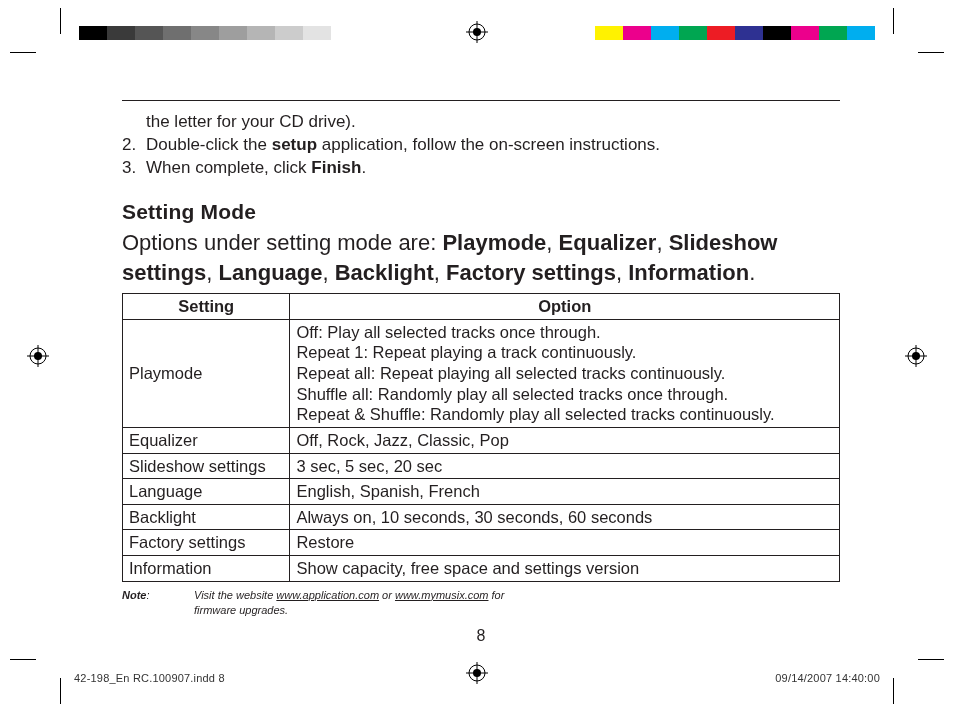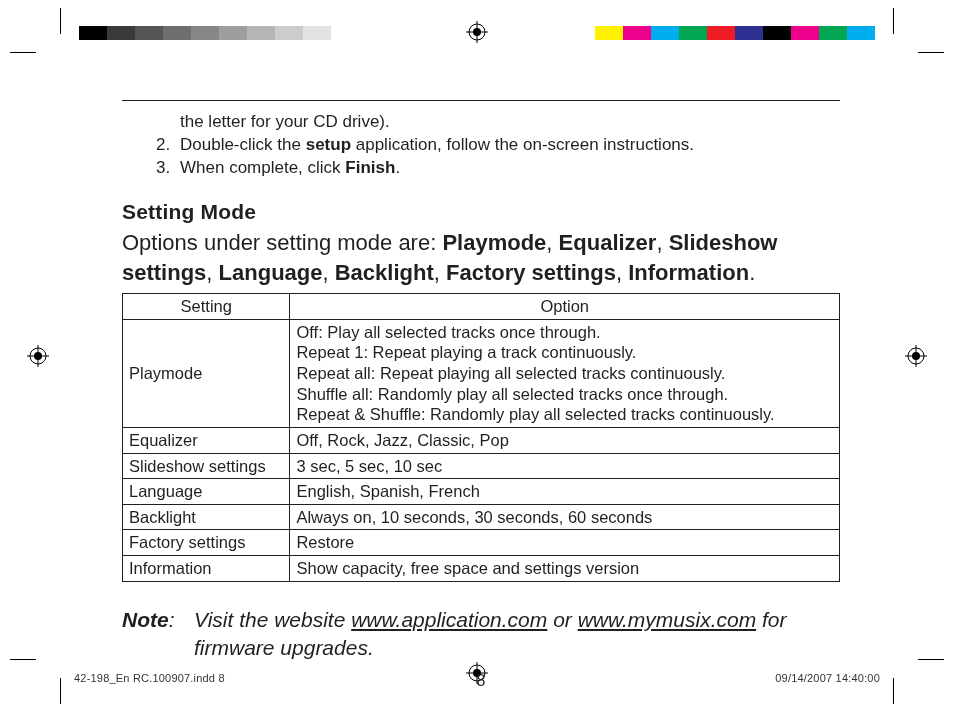--- a/index.html
+++ b/index.html
@@ -43,7 +43,7 @@
   }
   .rule { border: 0; border-top: 1.5px solid #231f20; margin-bottom: 10px; }
 
-  .instr { font-size: 17px; line-height: 1.35; margin-left: 34px; }
+  .instr { font-size: 17px; line-height: 1.35; }
   .instr-row { display: flex; align-items: baseline; }
   .instr-num { width: 24px; flex-shrink: 0; }
   .hang { margin-left: 58px; text-indent: 0; }

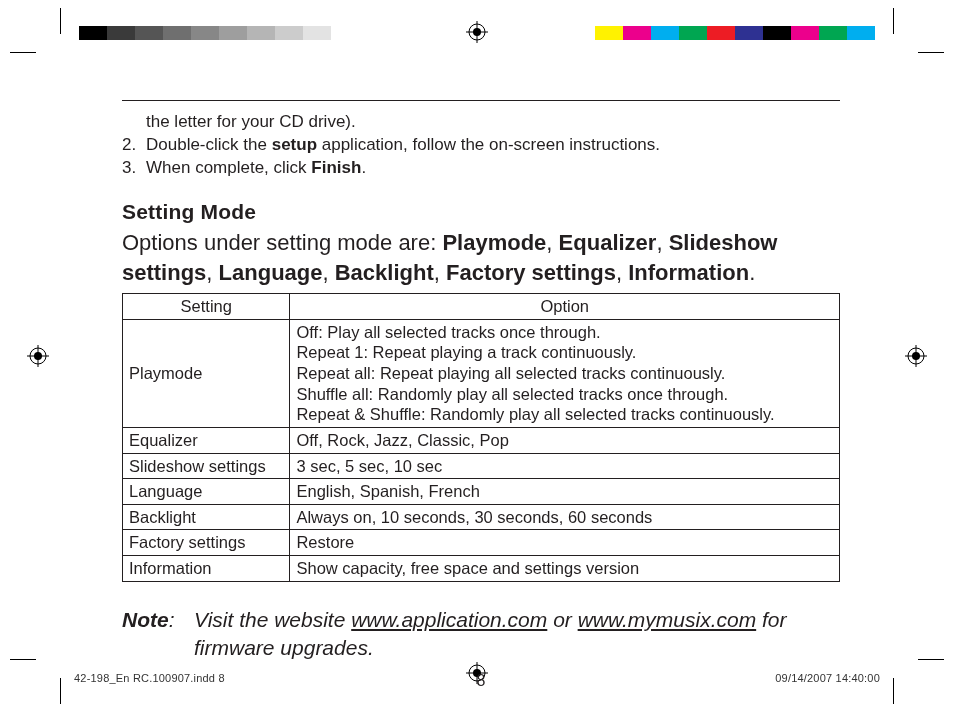--- a/index.html
+++ b/index.html
@@ -53,7 +53,7 @@
 
   table.settings { border-collapse: collapse; width: 100%; font-size: 16.5px; }
   table.settings th, table.settings td { border: 1.5px solid #231f20; padding: 2px 6px; text-align: left; vertical-align: middle; line-height: 1.25; }
-  table.settings th { font-weight: normal; text-align: center; }
+  table.settings th { font-weight: bold; text-align: center; }
   .opt-line { display: block; }
 
   .note-row { display: flex; font-size: 21px; font-style: italic; margin-top: 24px; line-height: 1.35; }

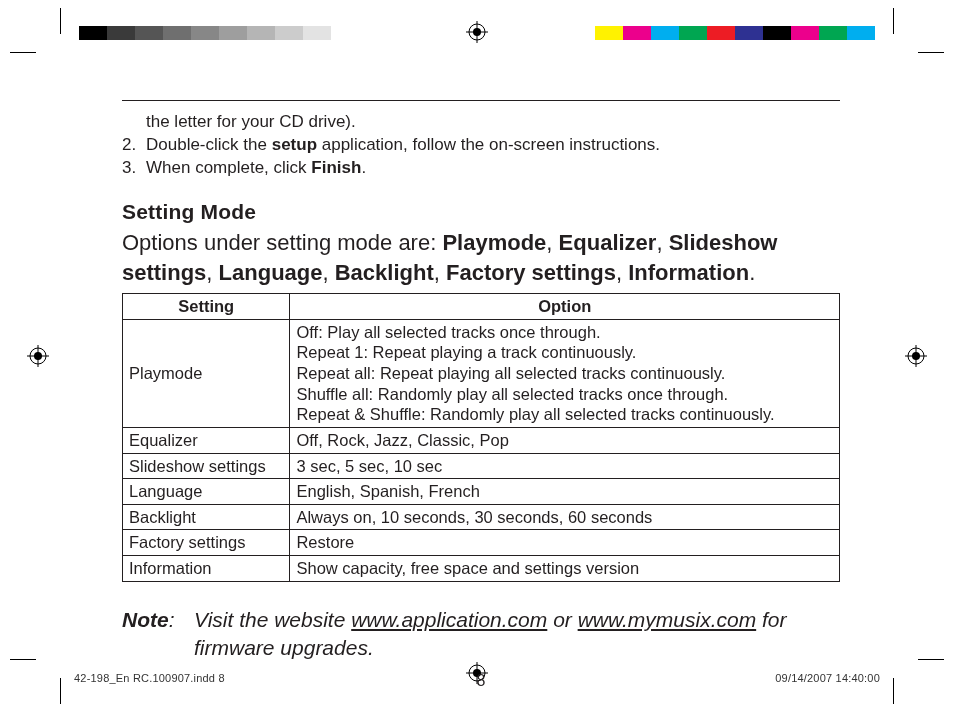--- a/index.html
+++ b/index.html
@@ -191,7 +191,7 @@
         <tr>
           <td>Slideshow settings</td>
           <td>
-            <span class="opt-line">3 sec, 5 sec, 10 sec</span>
+            <span class="opt-line">3 sec, 5 sec, 20 sec</span>
           </td>
         </tr>
         <tr>

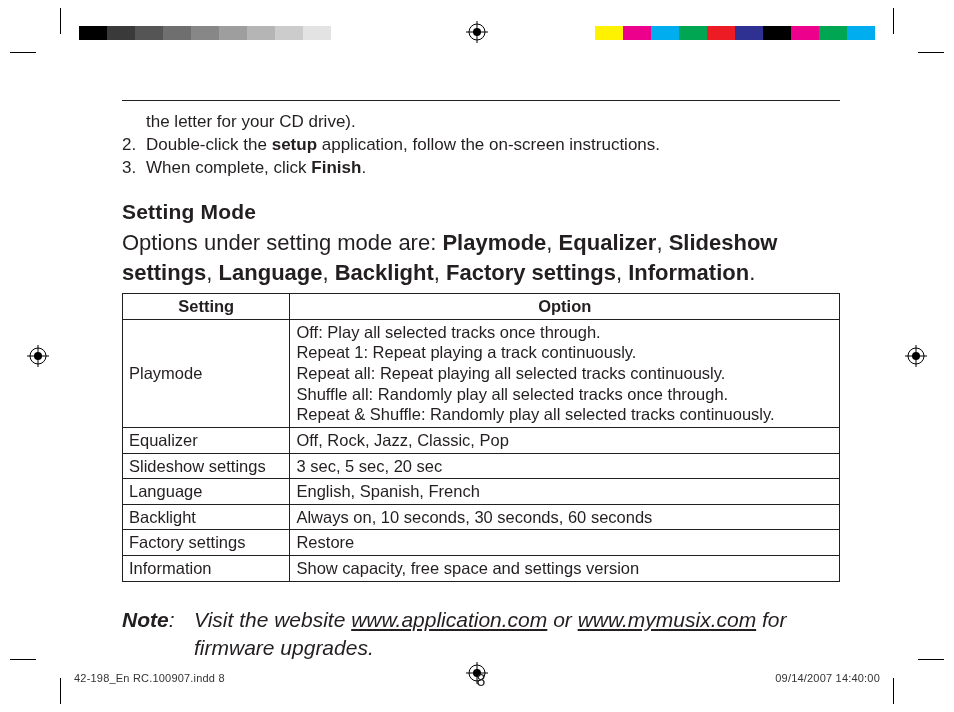--- a/index.html
+++ b/index.html
@@ -56,7 +56,7 @@
   table.settings th { font-weight: bold; text-align: center; }
   .opt-line { display: block; }
 
-  .note-row { display: flex; font-size: 21px; font-style: italic; margin-top: 24px; line-height: 1.35; }
+  .note-row { display: flex; font-size: 11px; font-style: italic; margin-top: 6px; line-height: 1.35; }
   .note-label { font-weight: bold; width: 72px; flex-shrink: 0; }
   .note-body { flex: 1; }
   .note-body .firmware { margin-left: 0; }

